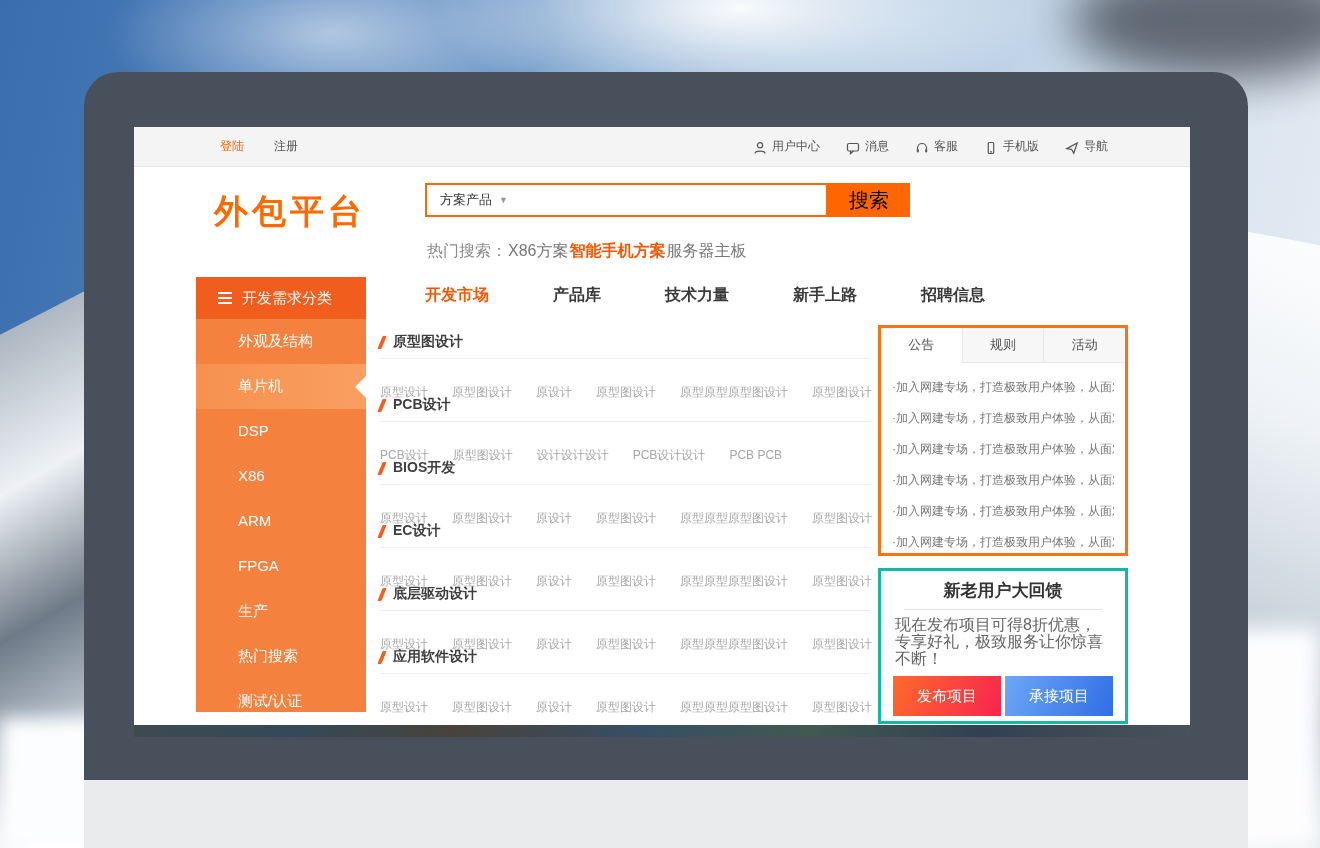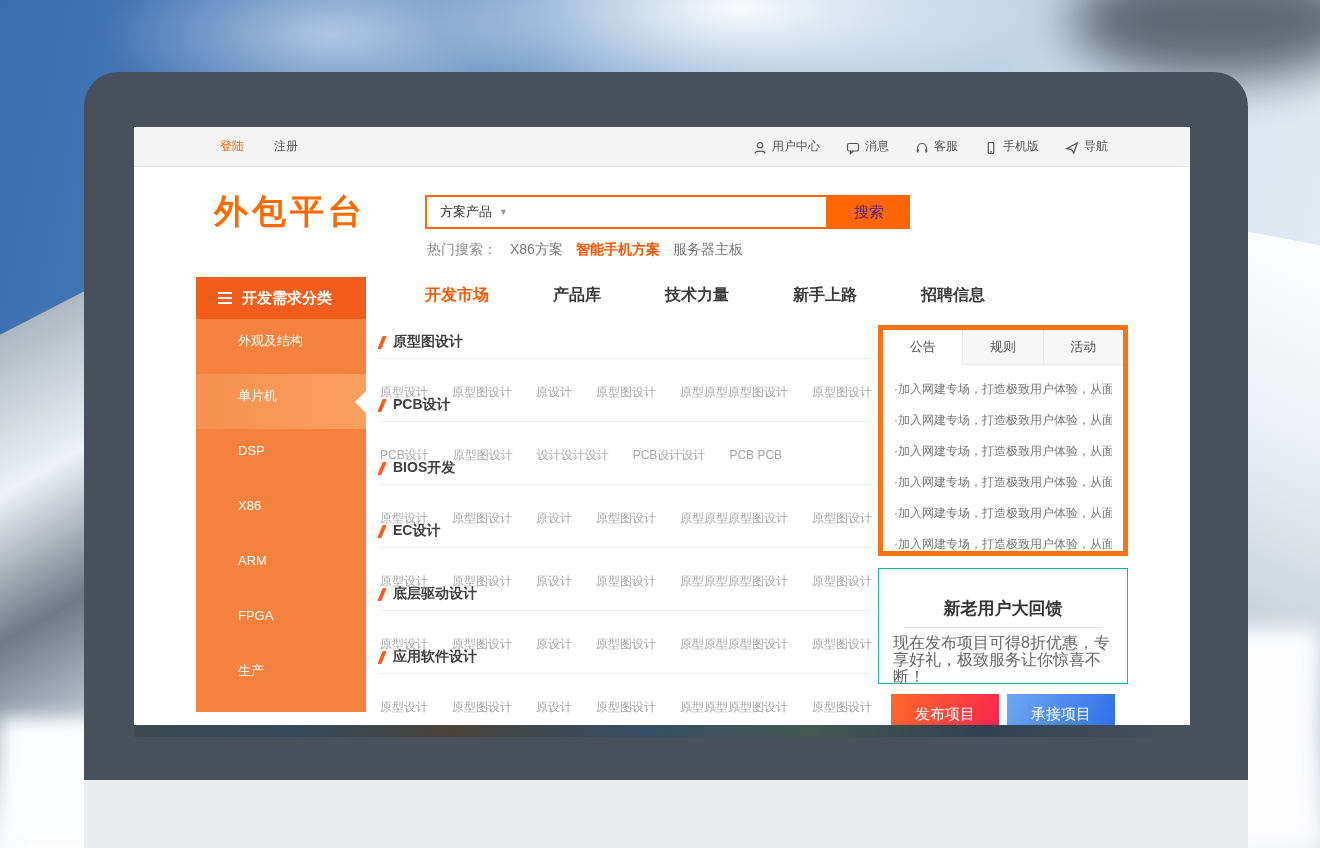--- a/index.html
+++ b/index.html
@@ -50,7 +50,7 @@
   
   .hdr{position:relative;height:105px;background:#fff;}
   .logo{position:absolute;left:80px;top:22px;font-size:34px;font-weight:bold;color:#ff6a00;letter-spacing:4px;}
-  .search-wrap{position:absolute;left:291px;top:28px;display:flex;align-items:stretch;height:34px;}
+  .search-wrap{position:absolute;left:291px;top:16px;display:flex;align-items:stretch;height:34px;}
   .search-box{width:403px;border:2px solid var(--accent);background:#fff;display:flex;align-items:center;
     padding-left:13px;font-size:13px;color:#333;}
   .sel-caret{font-size:9px;color:#999;margin-left:7px;}

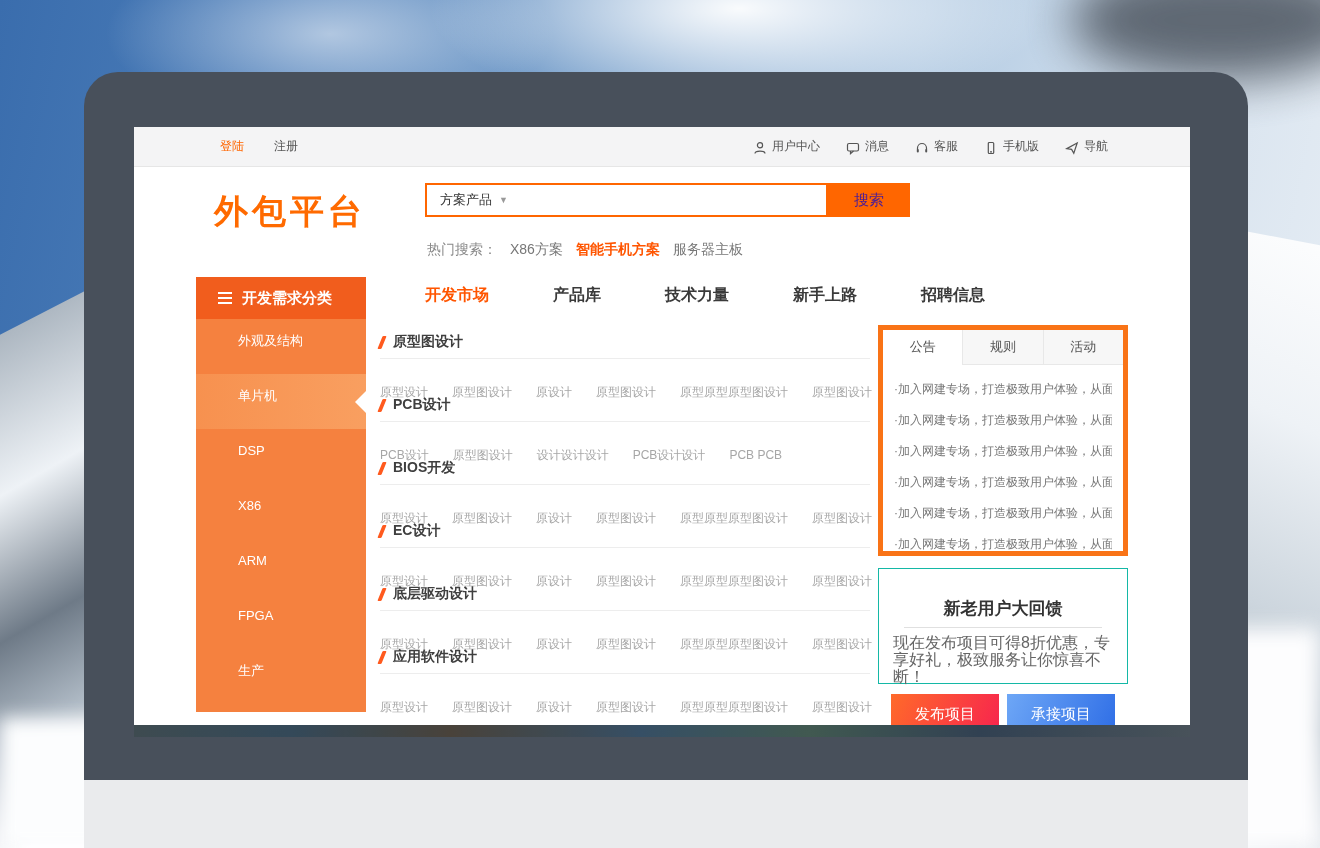--- a/index.html
+++ b/index.html
@@ -55,7 +55,7 @@
     padding-left:13px;font-size:13px;color:#333;}
   .sel-caret{font-size:9px;color:#999;margin-left:7px;}
   .search-input{flex:1;border:none;outline:none;height:100%;font-size:13px;background:transparent;}
-  .search-btn{width:82px;background:var(--accent);color:#4c1d95;border:none;font-size:15px;cursor:pointer;}
+  .search-btn{width:82px;background:var(--accent);color:#000000;border:none;font-size:20px;cursor:pointer;}
   .hot{position:absolute;left:293px;top:74px;font-size:14px;color:#8a8a8a;display:flex;gap:13px;align-items:center;}
   .hot a{text-decoration:none;color:#777;}
   .hot a.hot-em{color:var(--nav-active);font-weight:bold;}

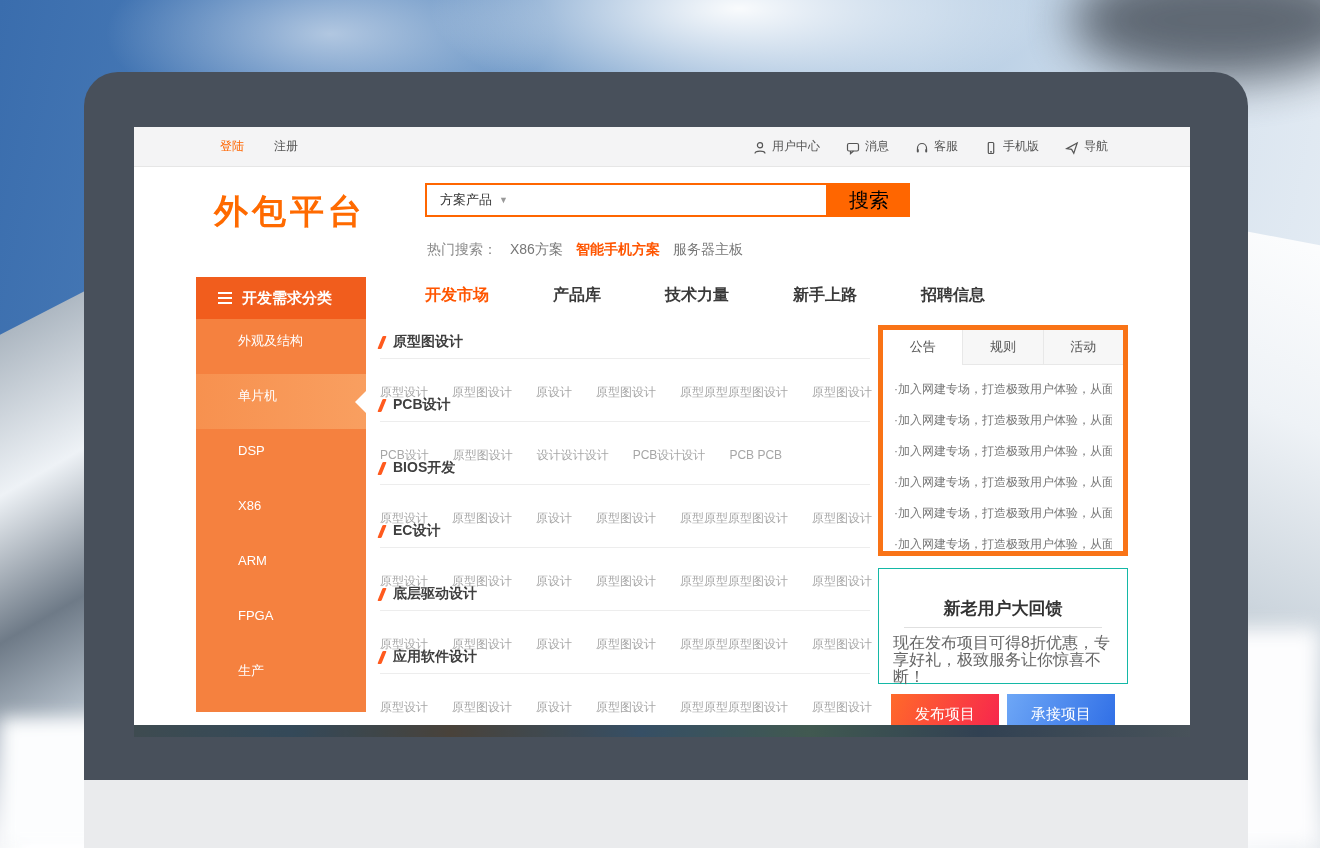--- a/index.html
+++ b/index.html
@@ -56,7 +56,7 @@
   .sel-caret{font-size:9px;color:#999;margin-left:7px;}
   .search-input{flex:1;border:none;outline:none;height:100%;font-size:13px;background:transparent;}
   .search-btn{width:82px;background:var(--accent);color:#000000;border:none;font-size:20px;cursor:pointer;}
-  .hot{position:absolute;left:293px;top:74px;font-size:14px;color:#8a8a8a;display:flex;gap:13px;align-items:center;}
+  .hot{position:absolute;left:293px;top:74px;font-size:16px;color:#8a8a8a;display:flex;gap:1px;align-items:center;}
   .hot a{text-decoration:none;color:#777;}
   .hot a.hot-em{color:var(--nav-active);font-weight:bold;}
 

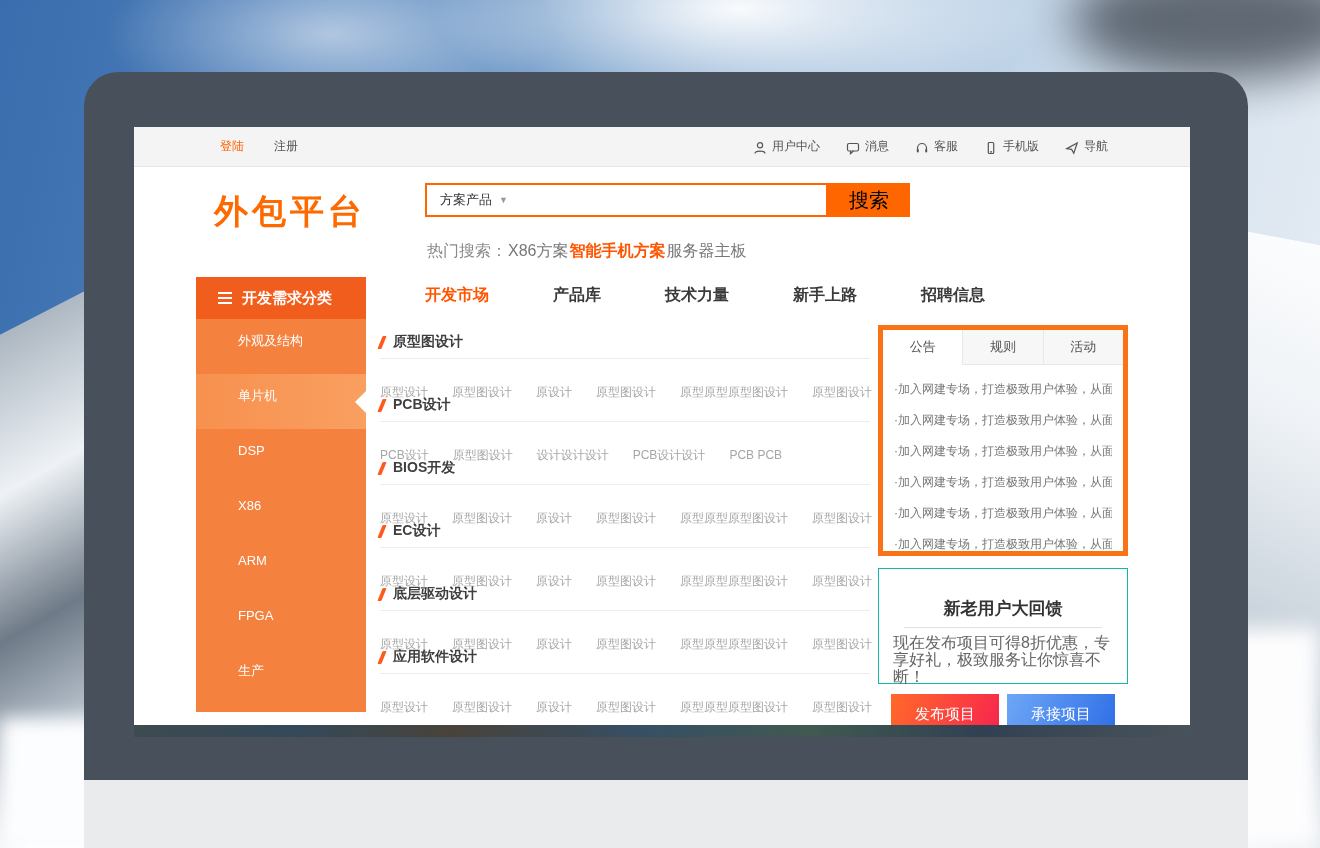--- a/index.html
+++ b/index.html
@@ -62,7 +62,7 @@
 
   
   .sidebar{position:absolute;left:62px;top:150px;width:170px;}
-  .sb-head{height:42px;background:var(--sb-head);color:#fff;font-size:15px;font-weight:bold;
+  .sb-head{height:42px;background:var(--sb-head);color:#fff;font-size:15px;font-weight:normal;
     display:flex;align-items:center;padding-left:22px;gap:10px;}
   .burger{width:14px;height:2px;background:#fff;position:relative;flex:0 0 14px;}
   .burger:before,.burger:after{content:"";position:absolute;left:0;width:14px;height:2px;background:#fff;}

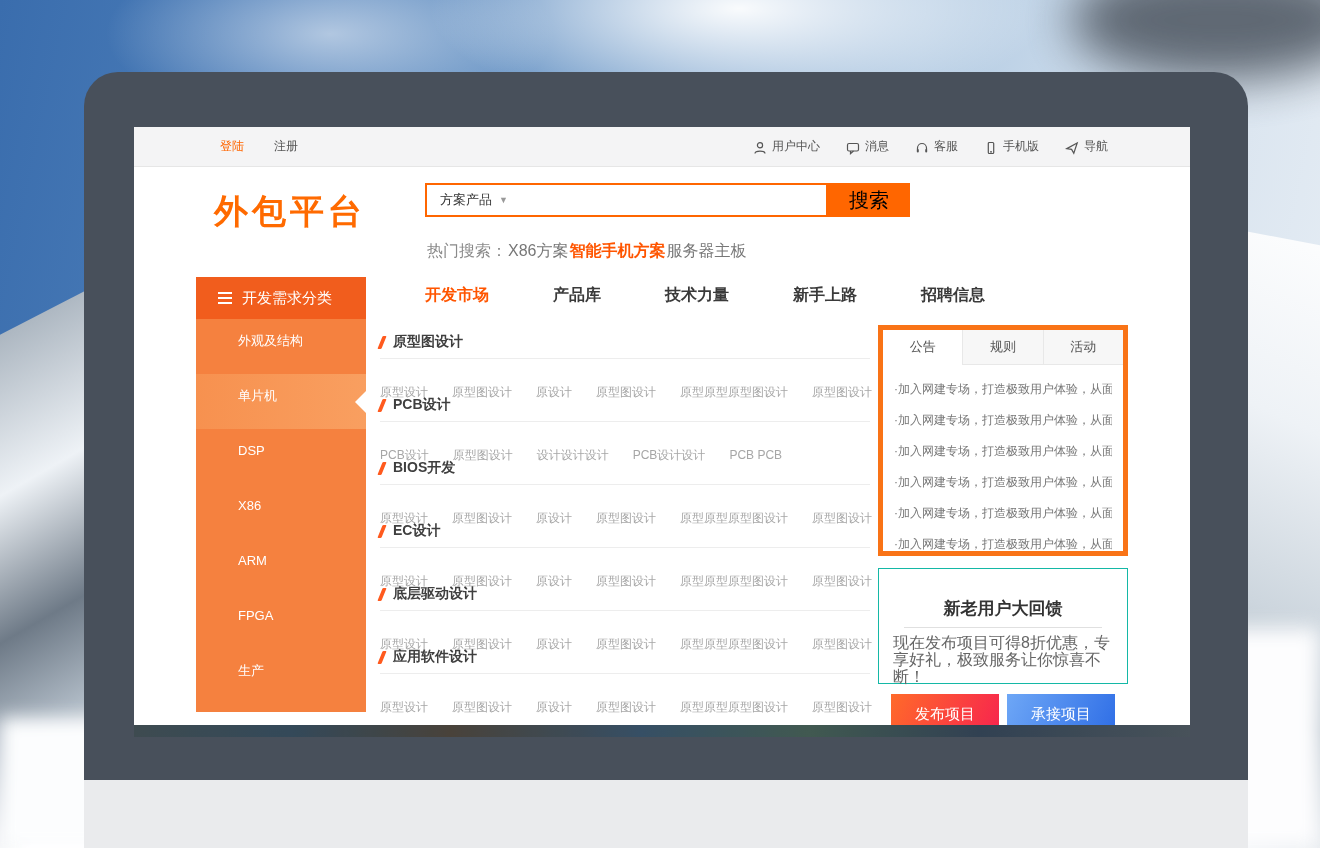--- a/index.html
+++ b/index.html
@@ -68,7 +68,7 @@
   .burger:before,.burger:after{content:"";position:absolute;left:0;width:14px;height:2px;background:#fff;}
   .burger:before{top:-5px}.burger:after{top:5px}
   .sb-list{background:var(--sb-body);height:393px;}
-  .side-item{height:55px;line-height:43.66px;padding-left:42px;color:#fff;font-size:13px;
+  .side-item{height:45px;line-height:43.66px;padding-left:42px;color:#fff;font-size:15px;
     position:relative;cursor:pointer;}
   .side-item.active{background:linear-gradient(90deg,#f7914f,var(--sb-active));}
   .wedge{position:absolute;right:0;top:50%;transform:translateY(-50%);width:0;height:0;

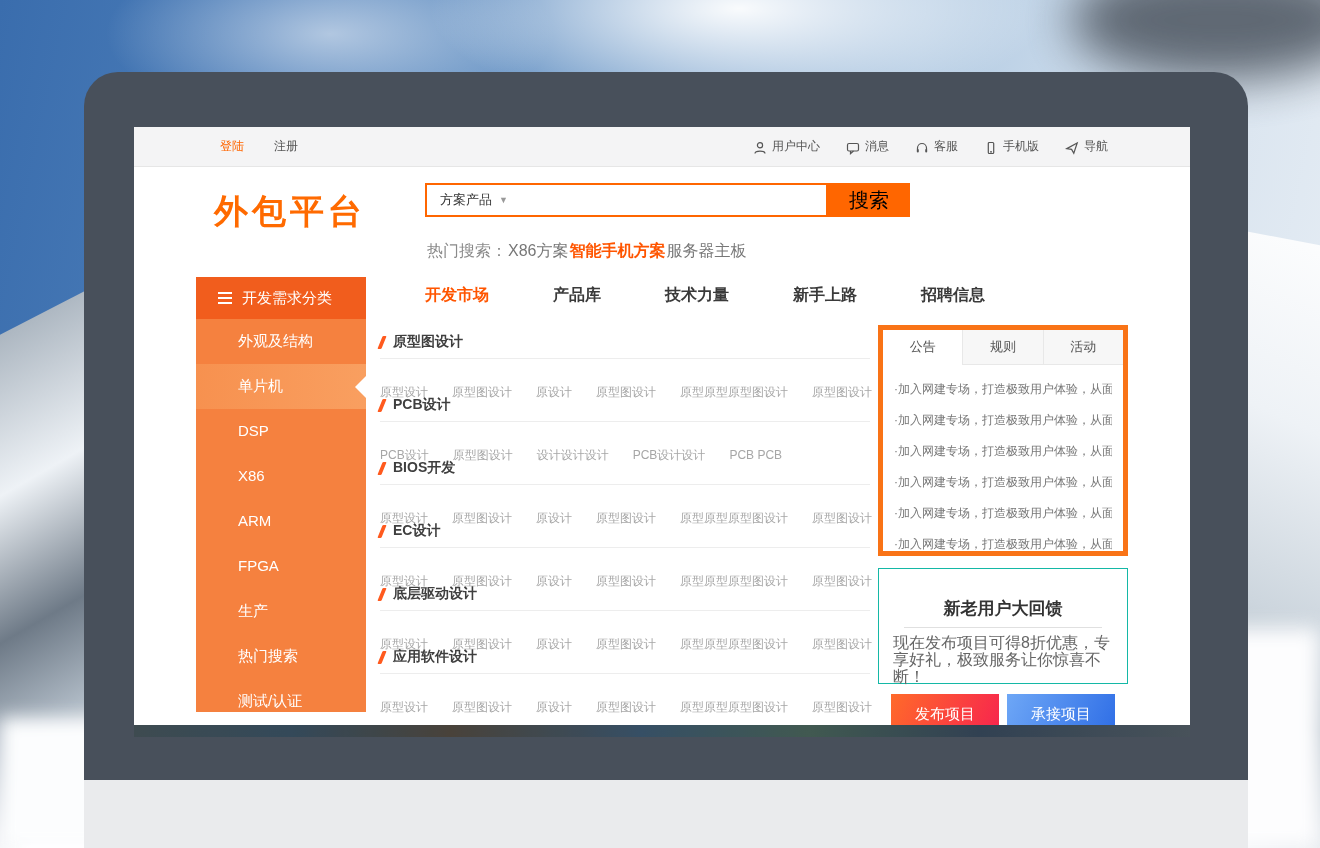--- a/index.html
+++ b/index.html
@@ -91,7 +91,7 @@
 
   
   .rightcol{position:absolute;left:744px;top:198px;width:250px;}
-  .notice{border:5px solid #f97316;background:#fff;height:231px;margin-bottom:12px;}
+  .notice{border:3px solid #f97316;background:#fff;height:231px;margin-bottom:12px;}
   .ntabs{display:flex;height:35px;border-bottom:1px solid #e8e8e8;background:#f7f7f7;}
   .ntab{flex:1;display:flex;align-items:center;justify-content:center;font-size:13px;color:#555;cursor:pointer;
     border-left:1px solid #e8e8e8;}

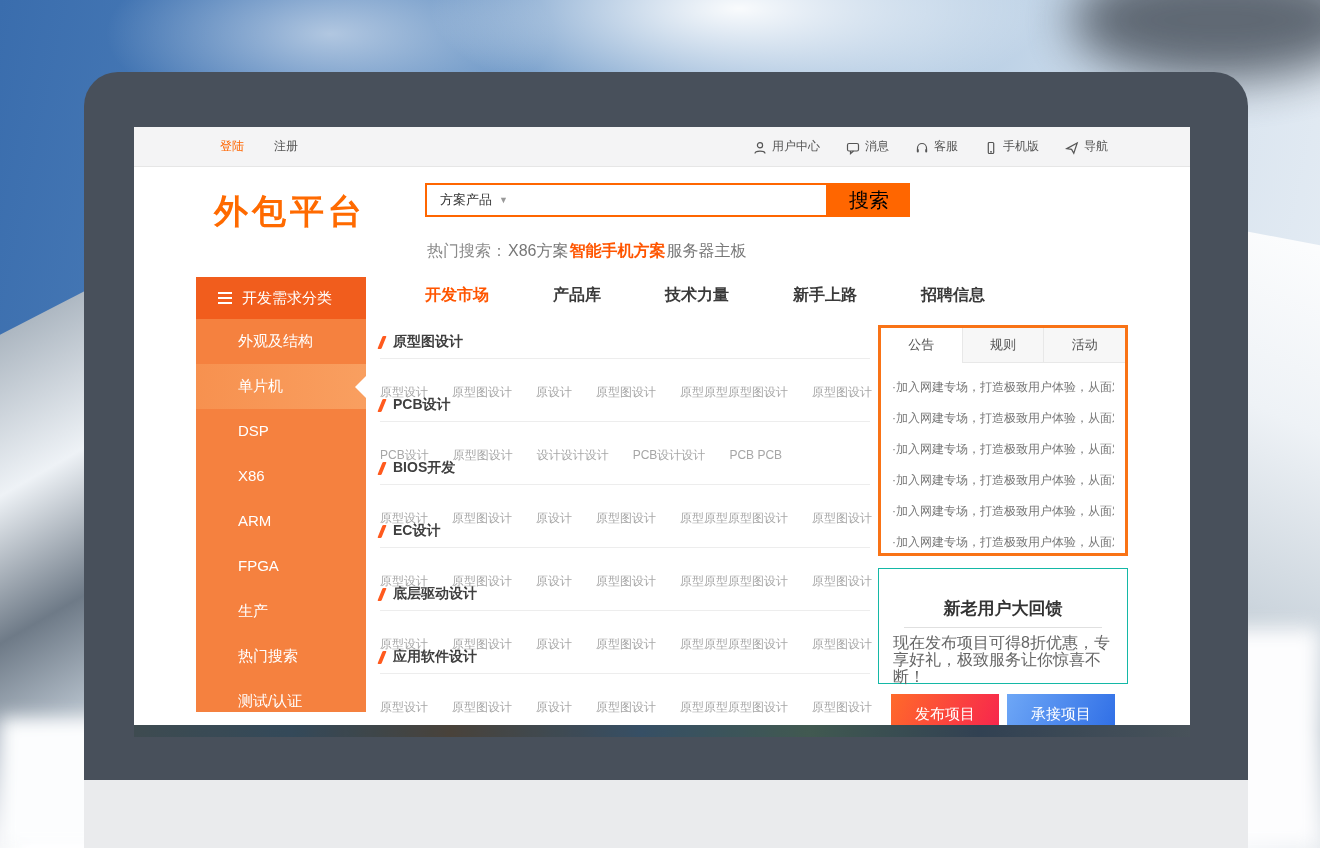--- a/index.html
+++ b/index.html
@@ -100,7 +100,7 @@
   .nlist{padding:9px 11px 0;}
   .notice-item{height:31px;line-height:31px;font-size:12px;color:#777;white-space:nowrap;overflow:hidden;cursor:pointer;}
 
-  .promo{border:1px solid #14b8a6;background:#fff;height:116px;text-align:center;padding-top:28px;}
+  .promo{border:3px solid #14b8a6;background:#fff;height:156px;text-align:center;padding-top:8px;}
   .promo-title{font-family:"Liberation Serif","DejaVu Serif",serif;font-size:17px;font-weight:bold;color:#333;}
   .promo-div{width:198px;margin:7px auto 6px;border-top:1px solid #e0e0e0;}
   .promo-desc{font-size:16px;color:#666;text-align:left;padding:0 14px;line-height:17px;}

